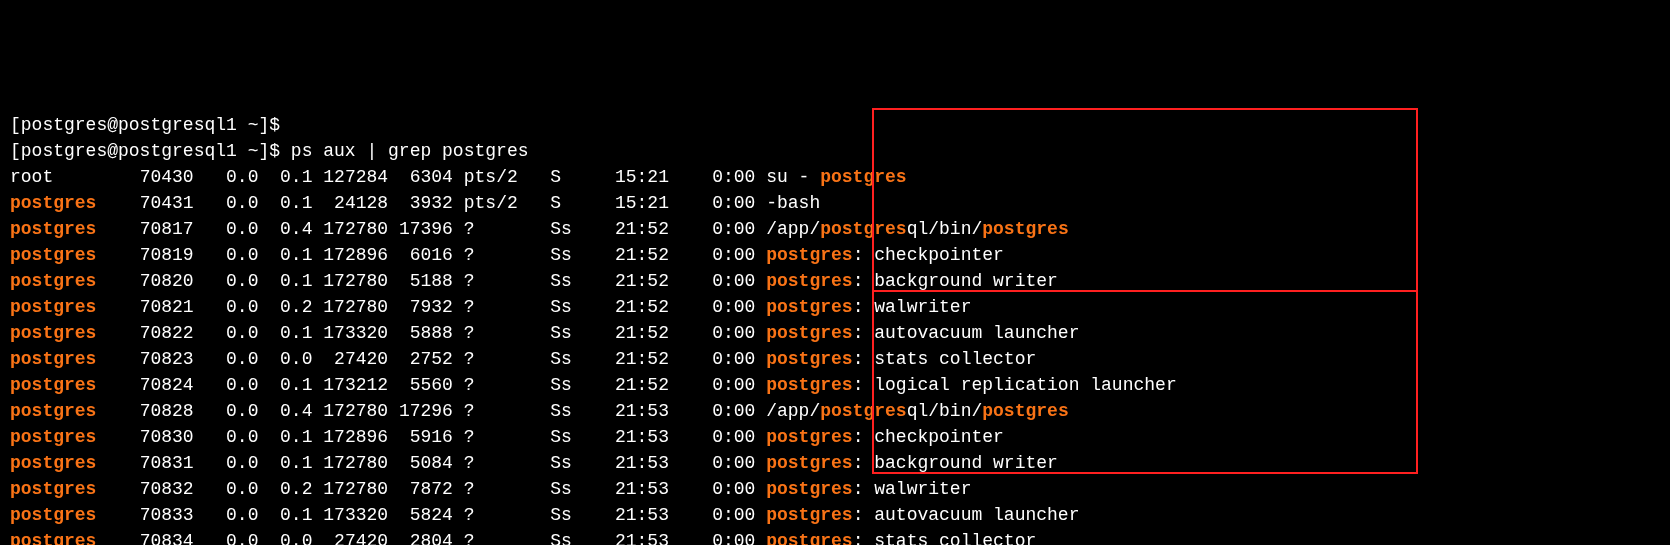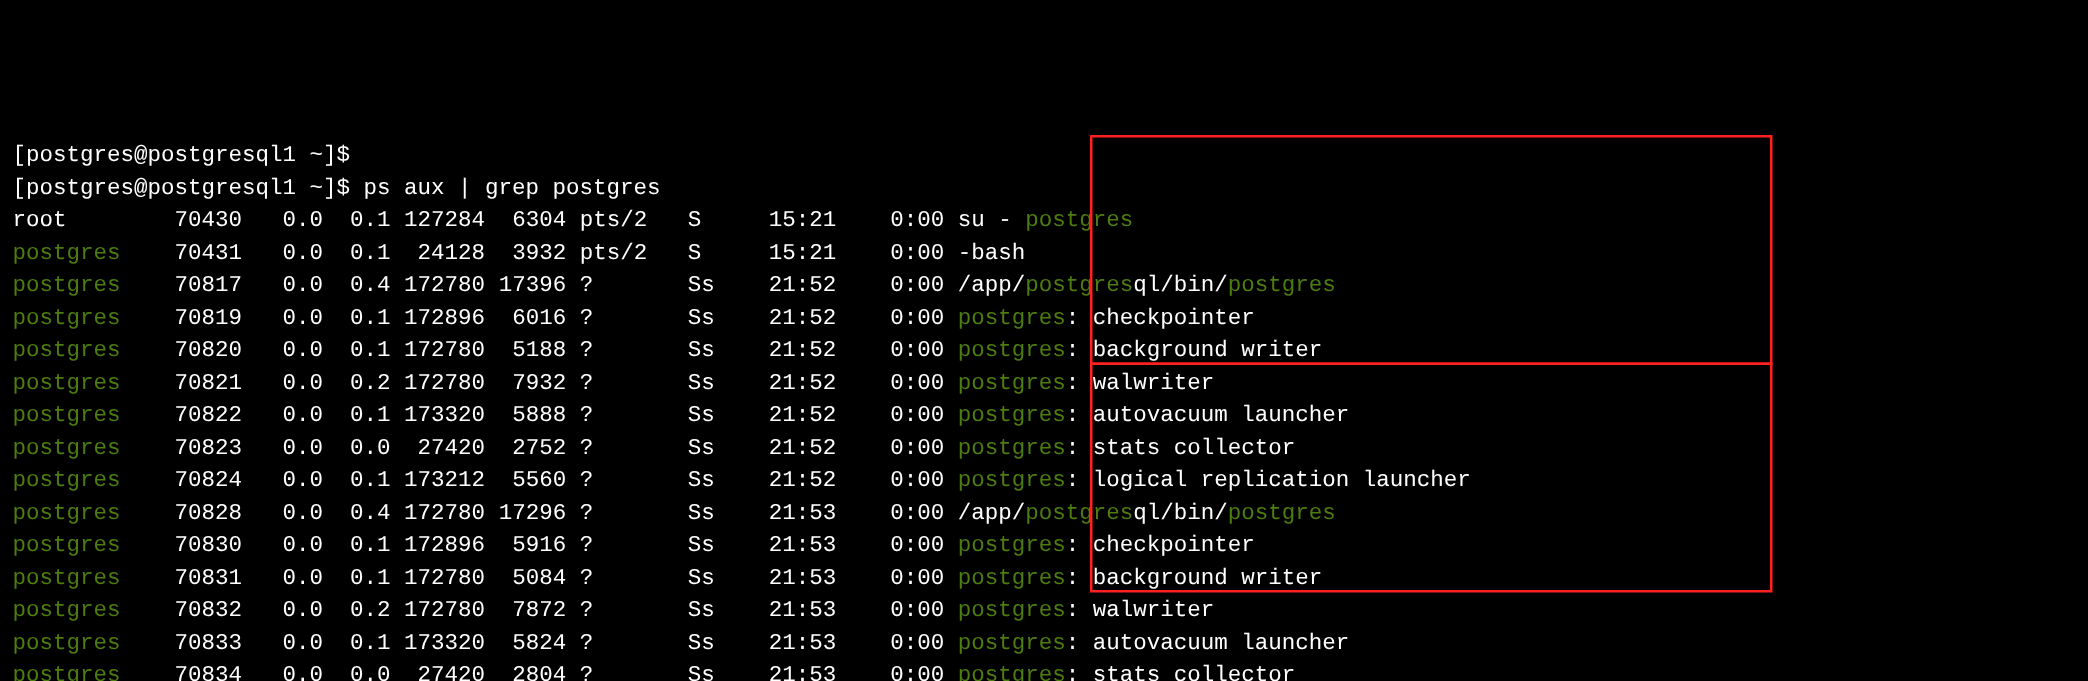--- a/index.html
+++ b/index.html
@@ -14,7 +14,7 @@
     width: 1670px;
     overflow: hidden;
   }
-  .hl { color: #4d7c0f; font-weight: normal; }
+  .hl { color: #f97316; font-weight: bold; }
   .box1, .box2 {
     position: absolute;
     border: 2px solid #ff2020;

